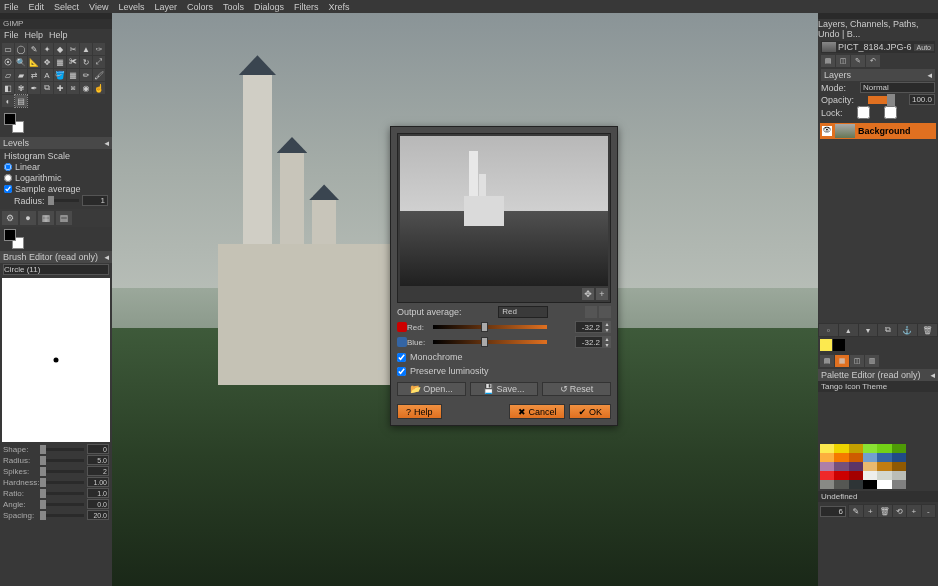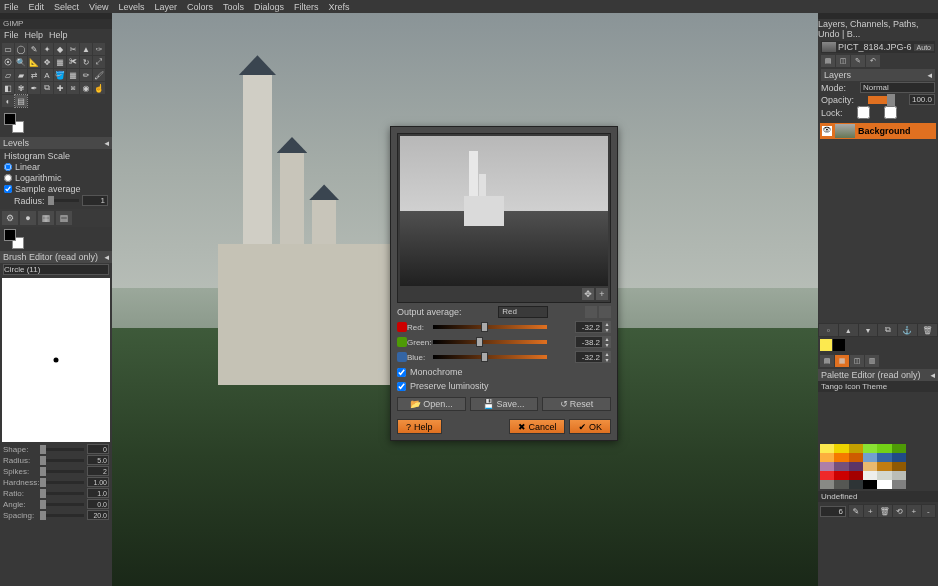--- a/index.html
+++ b/index.html
@@ -450,19 +450,6 @@
             </div>
           </div>
           <div class="channel-row">
-            <div class="ch-ic" style="background:#4e9a06"></div>
-            <div class="ch-lbl">Green:</div>
-            <div class="ch-slider">
-              <div class="track"></div>
-              <div class="thumb" style="left:38%"></div>
-            </div>
-            <input class="ch-val" value="-38.2" style="">
-            <div class="ch-spin">
-              <div class="s">▴</div>
-              <div class="s">▾</div>
-            </div>
-          </div>
-          <div class="channel-row">
             <div class="ch-ic" style="background:#3465a4"></div>
             <div class="ch-lbl">Blue:</div>
             <div class="ch-slider">

